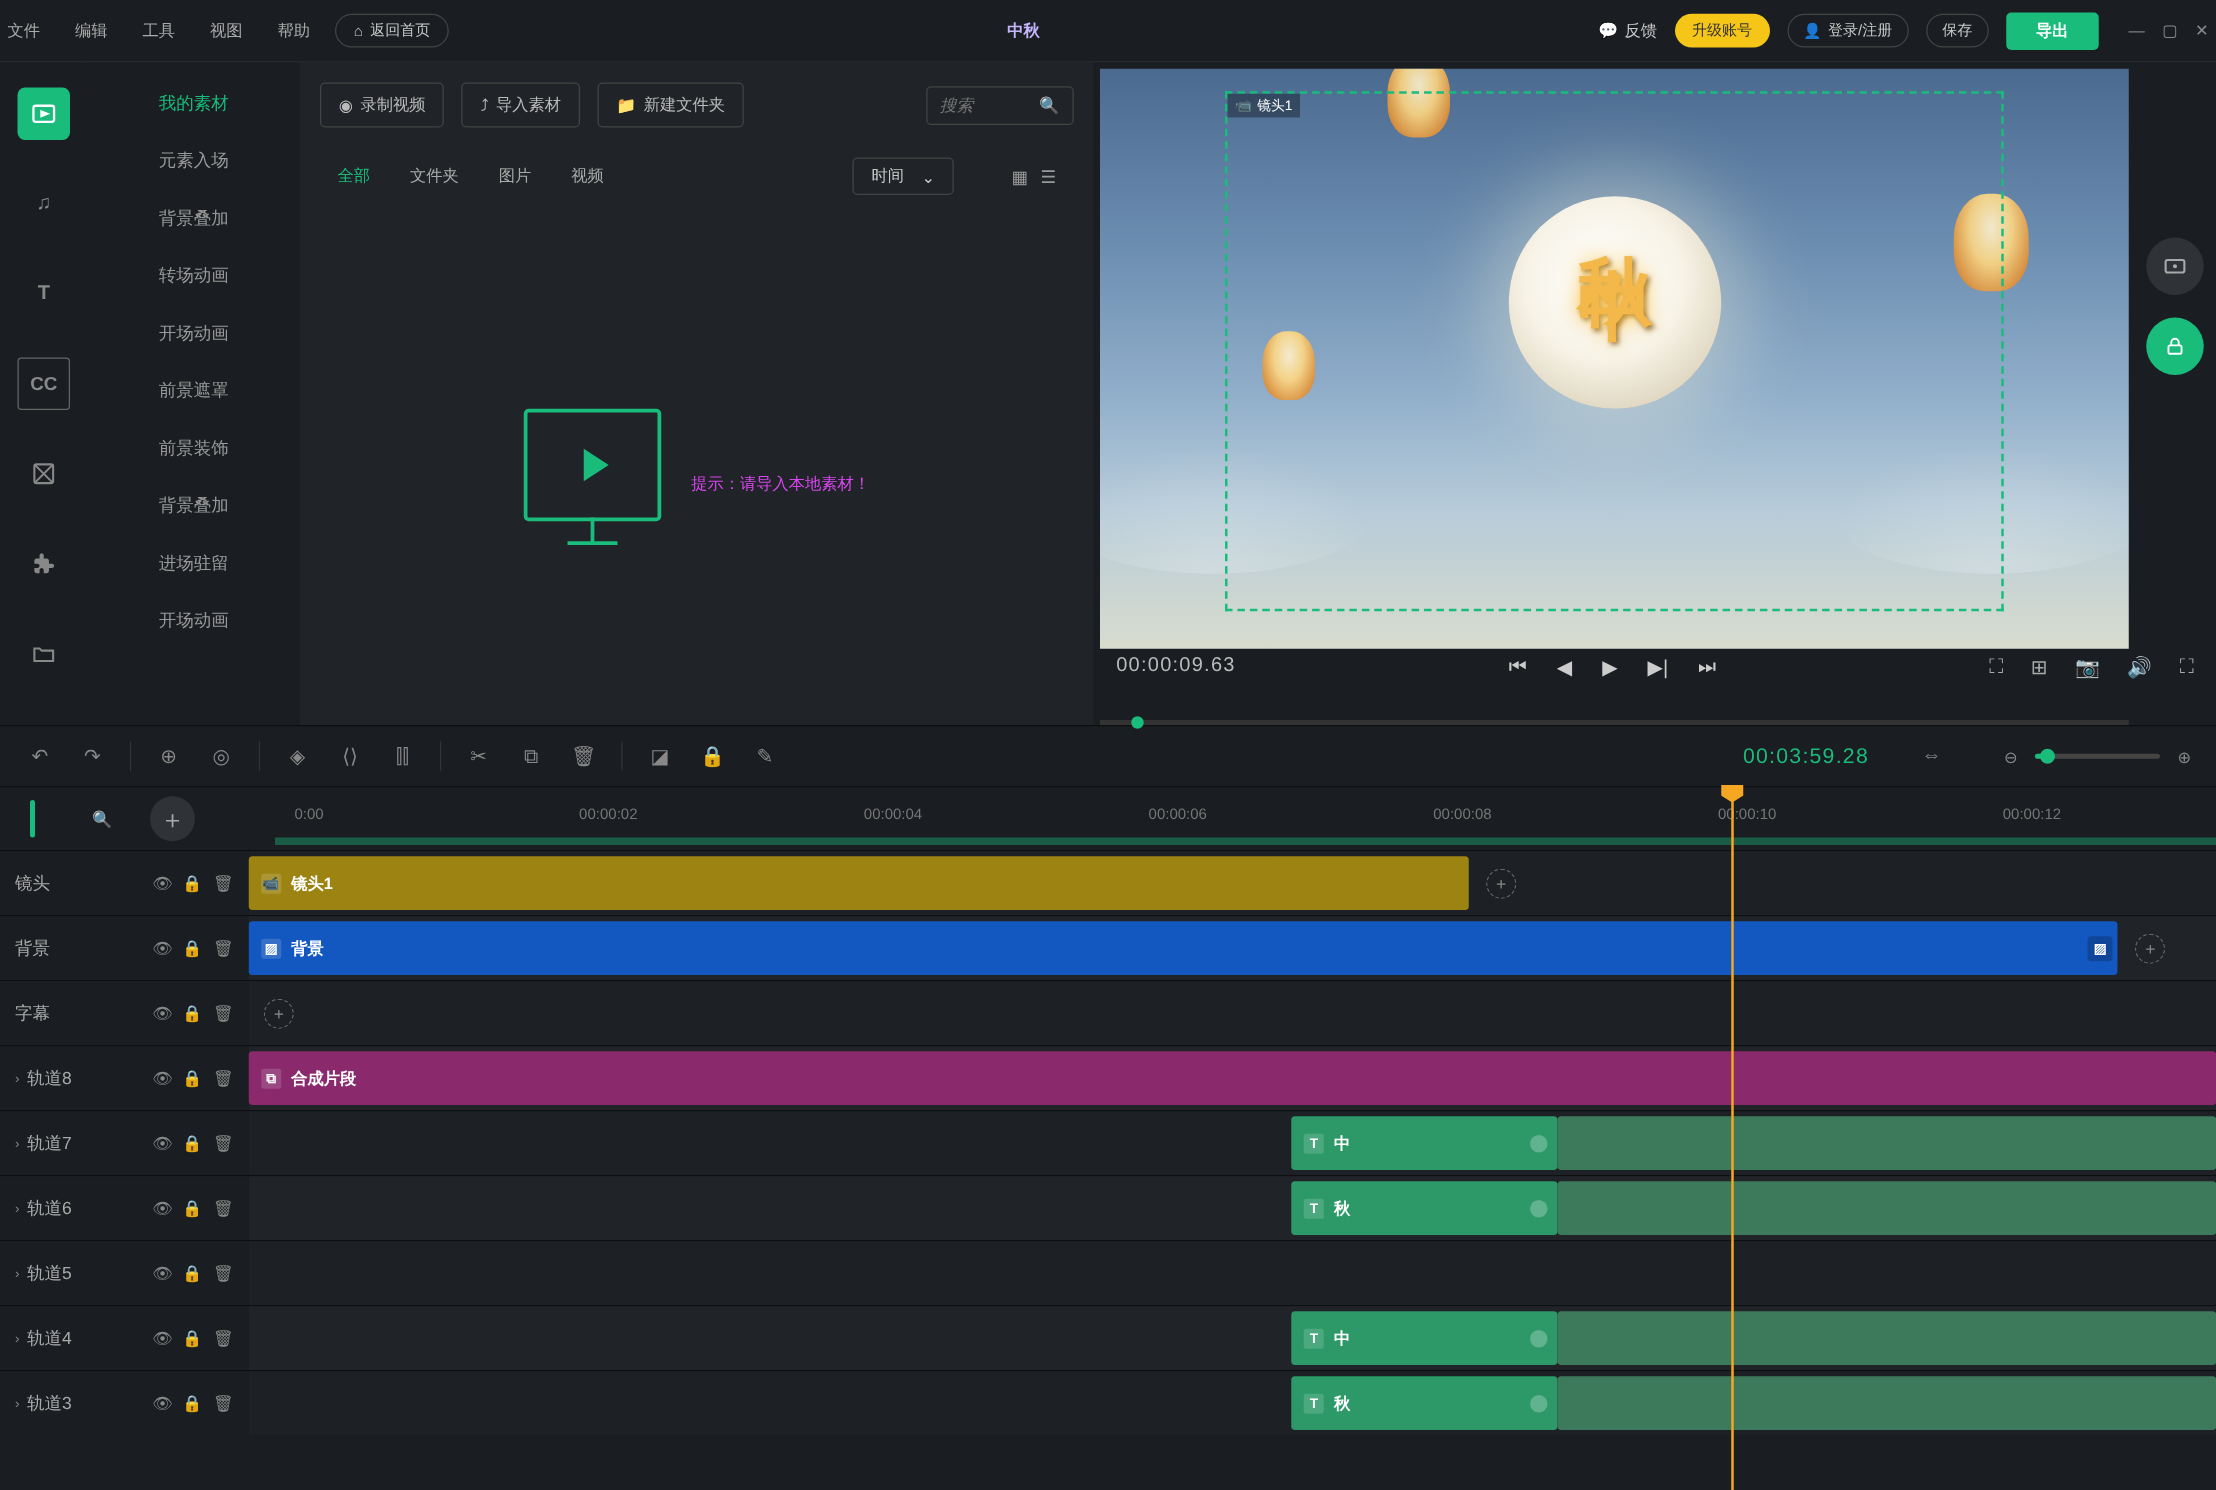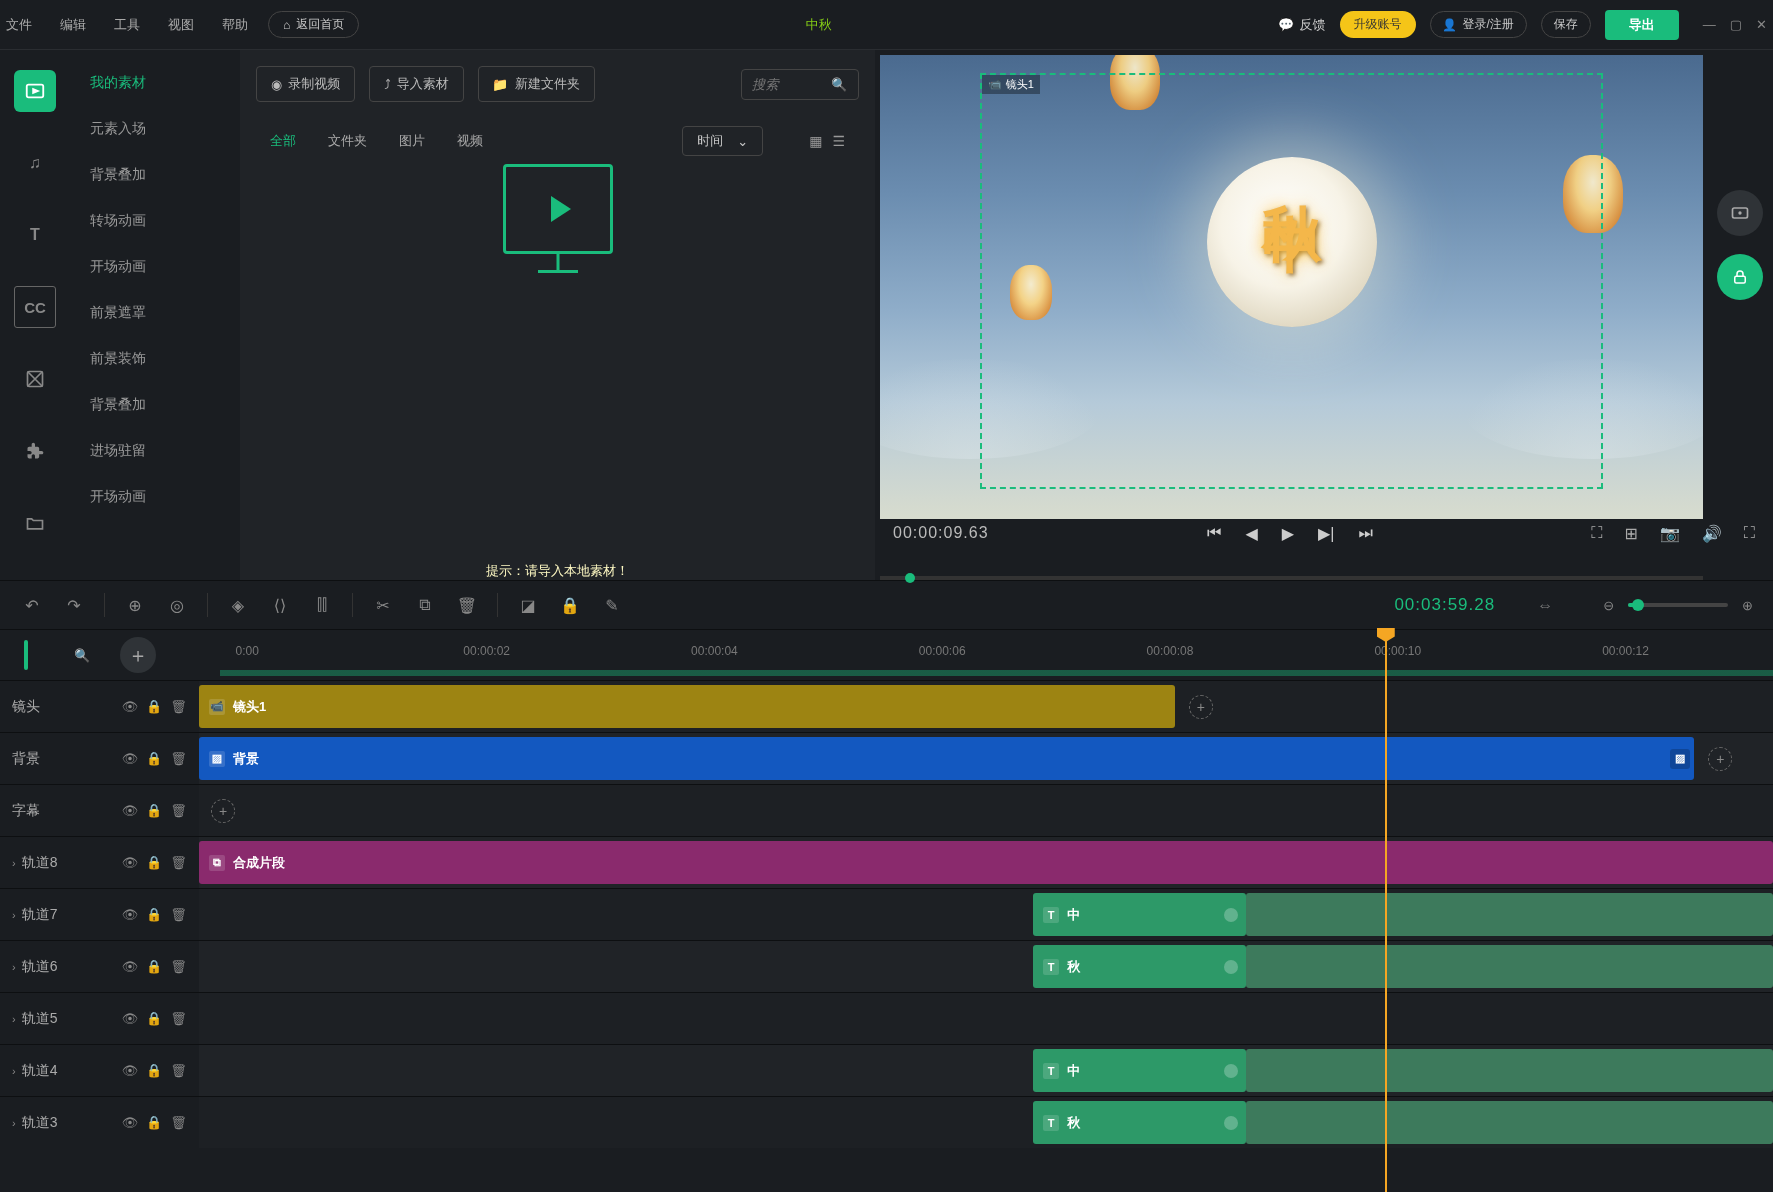--- a/index.html
+++ b/index.html
@@ -10,7 +10,7 @@
 .menu { display: flex; gap: 28px; }
 .menu span { color: #aaa; cursor: pointer; }
 .back-home { margin-left: 20px; padding: 4px 14px; border: 1px solid #444; border-radius: 14px; display: flex; align-items: center; gap: 6px; font-size: 12px; }
-.proj-title { flex: 1; text-align: center; font-weight: normal; color: #84cc16; }
+.proj-title { flex: 1; text-align: center; font-weight: bold; color: #c4b5fd; }
 .right-ctrl { display: flex; align-items: center; gap: 14px; }
 .upgrade { background: #f5c518; color: #333; padding: 5px 14px; border-radius: 14px; font-size: 12px; }
 .login, .save { padding: 4px 12px; border: 1px solid #444; border-radius: 14px; font-size: 12px; display: flex; align-items: center; gap: 5px;}

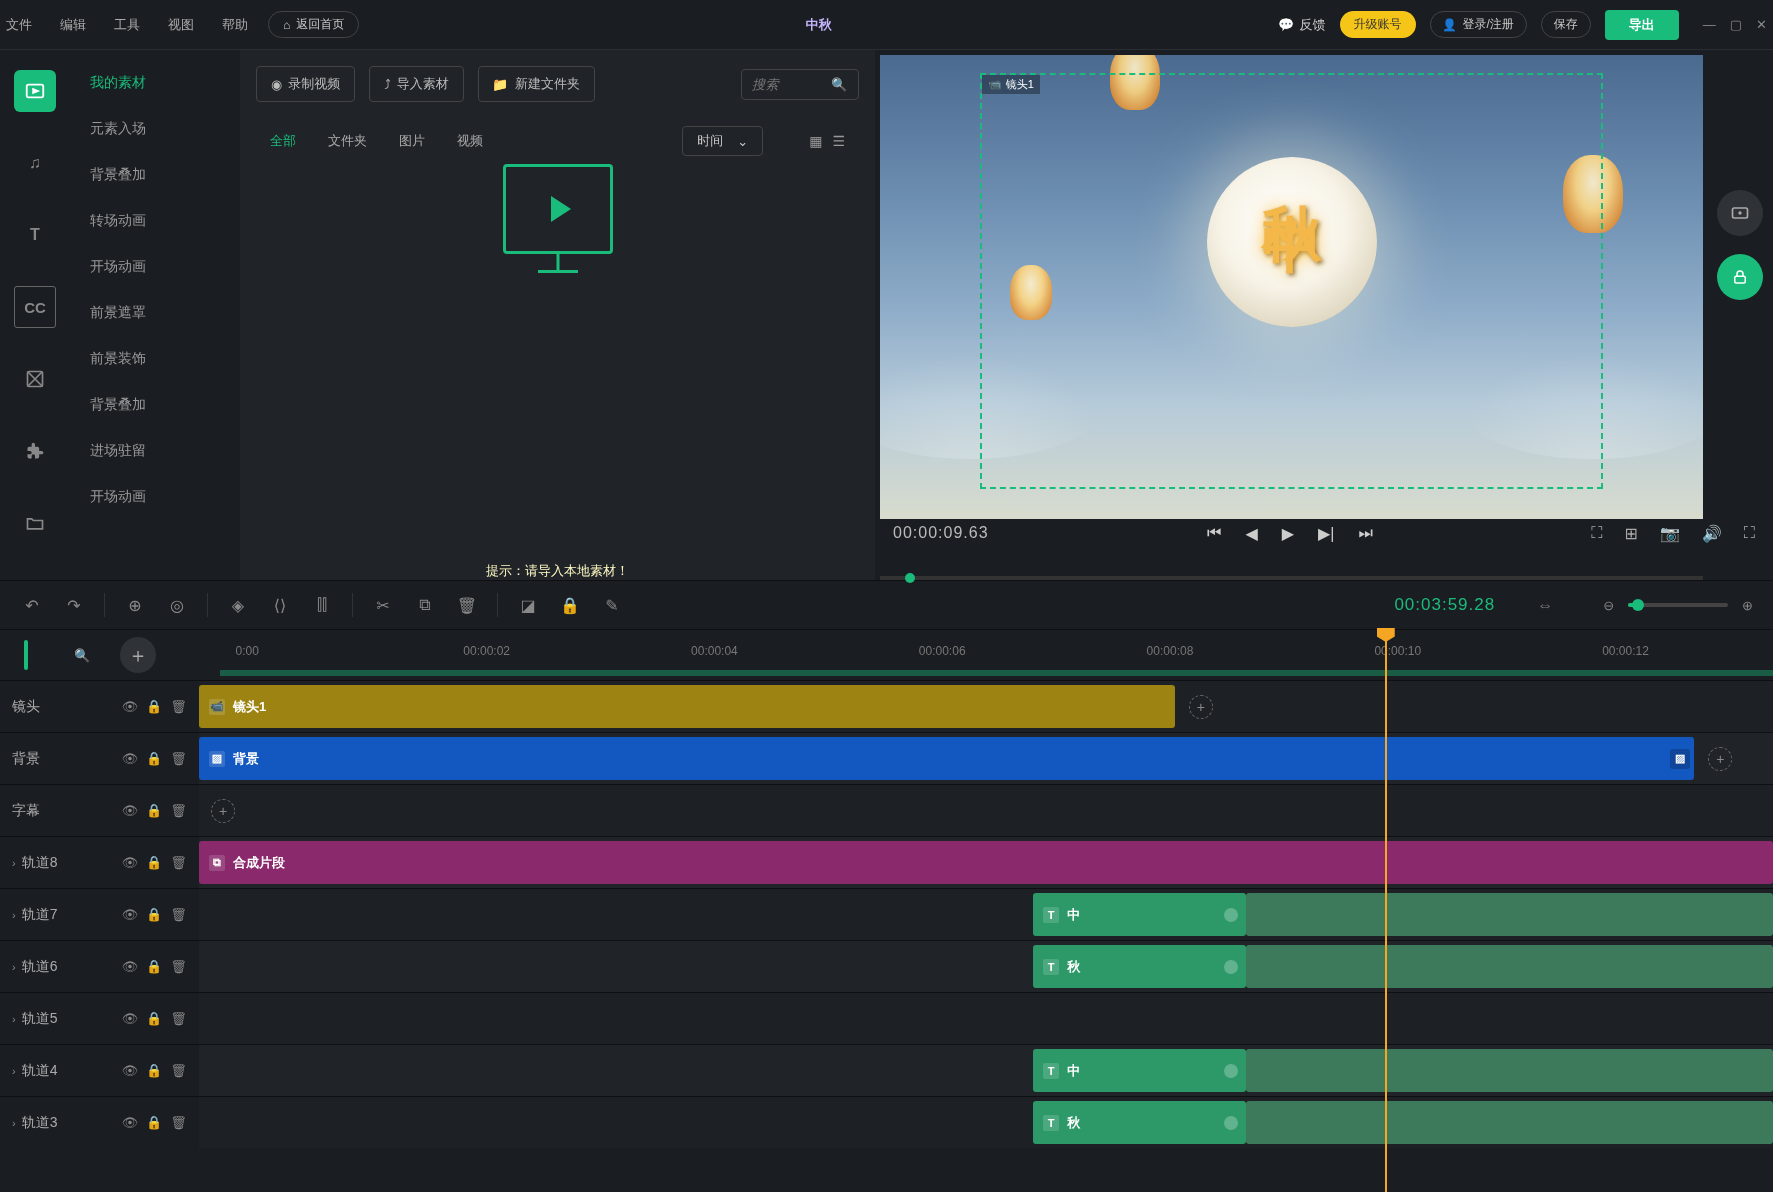--- a/index.html
+++ b/index.html
@@ -26,7 +26,7 @@
 .rail .ic.on { background: #1abc7c; color: #fff; }
 
 
-.cats { width: 170px; background: #1a1d21; padding-top: 10px; }
+.cats { width: 170px; background: #1a1d21; padding-top: 10px; text-align: center; }
 .cat { padding: 14px 20px; color: #999; cursor: pointer; font-size: 14px; }
 .cat.on { color: #1abc7c; }
 

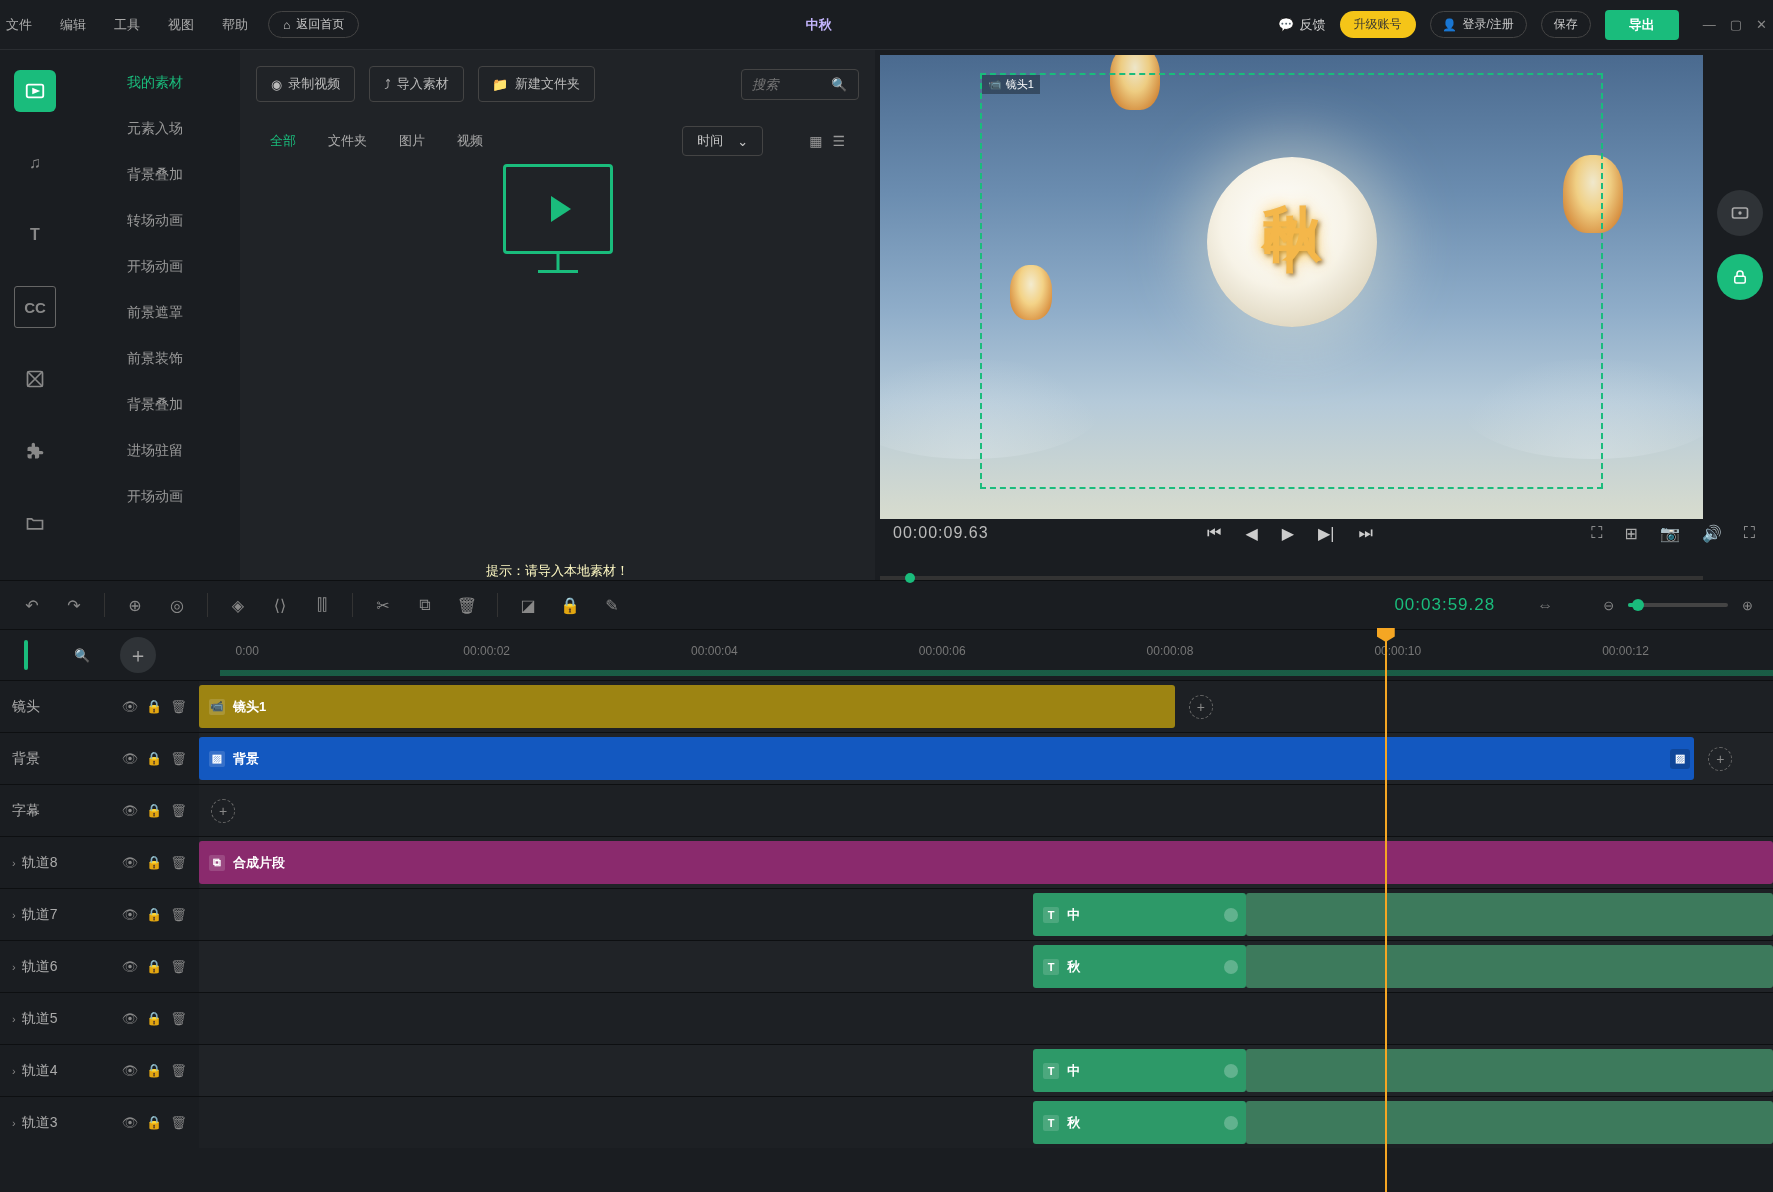--- a/index.html
+++ b/index.html
@@ -39,7 +39,7 @@
 .mtab.on { color: #1abc7c; }
 .sort { margin-left: auto; padding: 5px 14px; border: 1px solid #444; border-radius: 4px; display: flex; align-items: center; gap: 14px; font-size: 13px; }
 .viewmode { display: flex; gap: 10px; margin-left: 14px; color: #999; font-size: 14px; }
-.media-empty { flex: 1; display: flex; flex-direction: column; align-items: center; justify-content: space-between; gap: 24px; color: #fef9c3; }
+.media-empty { flex: 1; display: flex; flex-direction: row; align-items: center; justify-content: center; gap: 24px; color: #d946ef; }
 .monitor { width: 110px; height: 90px; border: 3px solid #1abc7c; border-radius: 4px; position: relative; display: flex; align-items: center; justify-content: center; }
 .monitor::after { content: ""; position: absolute; bottom: -22px; left: 50%; transform: translateX(-50%); width: 40px; height: 3px; background: #1abc7c; }
 .monitor::before { content: ""; position: absolute; bottom: -20px; left: 50%; transform: translateX(-50%); width: 3px; height: 20px; background: #1abc7c; }

